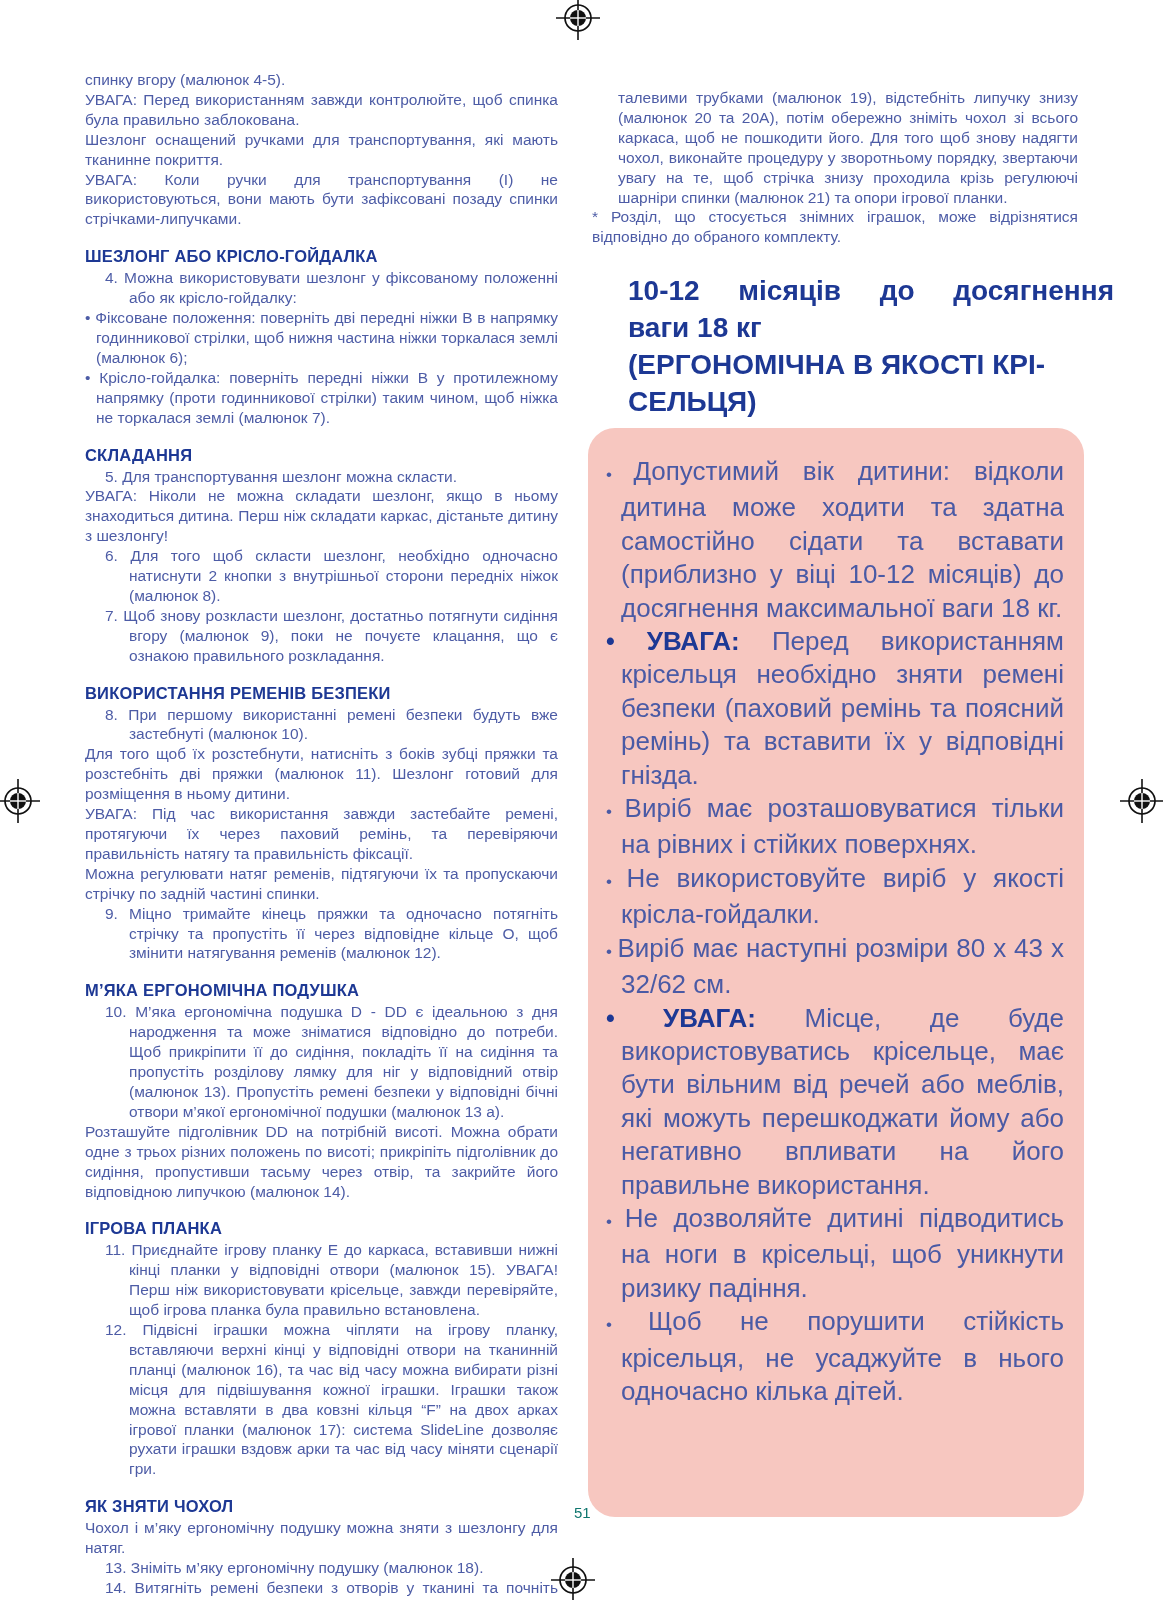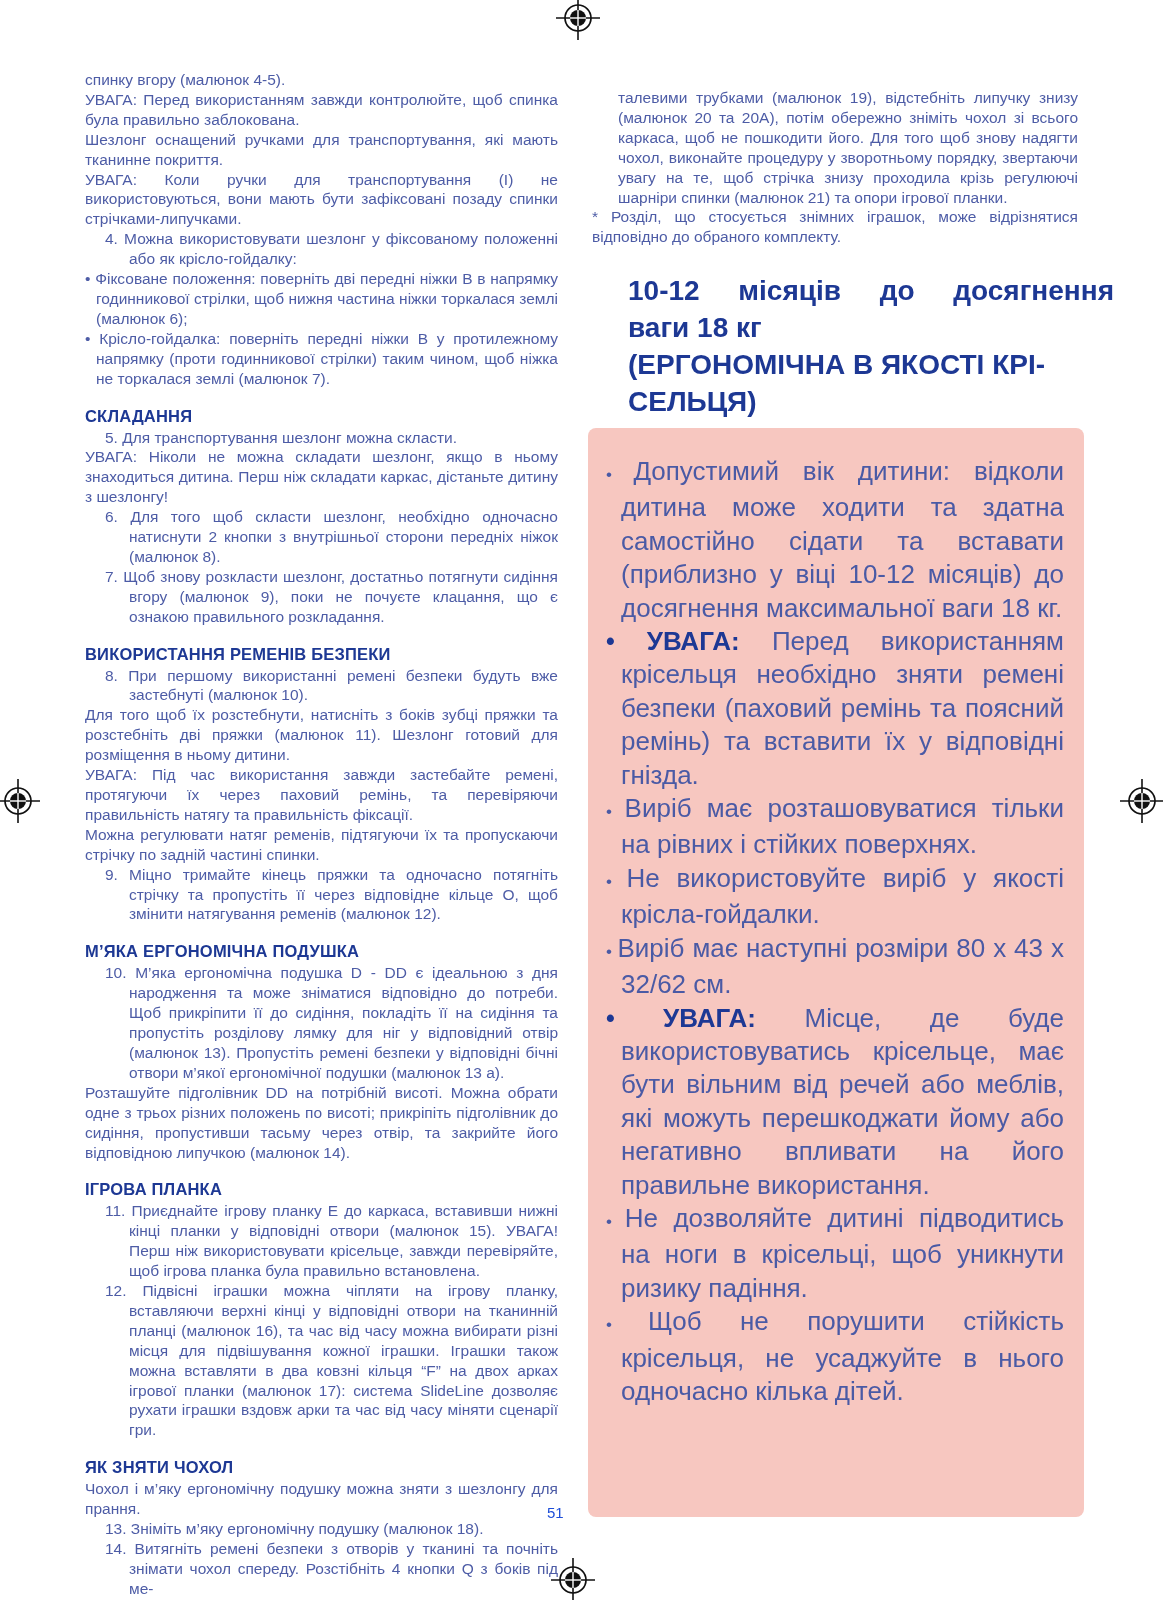--- a/index.html
+++ b/index.html
@@ -81,6 +81,7 @@
       <div class="blk blk-p">УВАГА: Перед використанням завжди контролюйте, щоб спинка була правильно заблокована.</div>
       <div class="blk blk-p">Шезлонг оснащений ручками для транспортування, які мають тканинне покриття.</div>
       <div class="blk blk-p">УВАГА: Коли ручки для транспортування (I) не використовуються, вони мають бути зафіксовані позаду спинки стрічками-липучками.</div>
+      <div class="blk blk-heading">ШЕЗЛОНГ АБО КРІСЛО-ГОЙДАЛКА</div>
       <div class="blk blk-num"><span class="num">4. </span>Можна використовувати шезлонг у фіксованому положенні або як крісло-гойдалку:</div>
       <div class="blk blk-bullet"><span>• </span>Фіксоване положення: поверніть дві передні ніжки B в напрямку годинникової стрілки, щоб нижня частина ніжки торкалася землі (малюнок 6);</div>
       <div class="blk blk-bullet"><span>• </span>Крісло-гойдалка: поверніть передні ніжки B у протилежному напрямку (проти годинникової стрілки) таким чином, щоб ніжка не торкалася землі (малюнок 7).</div>

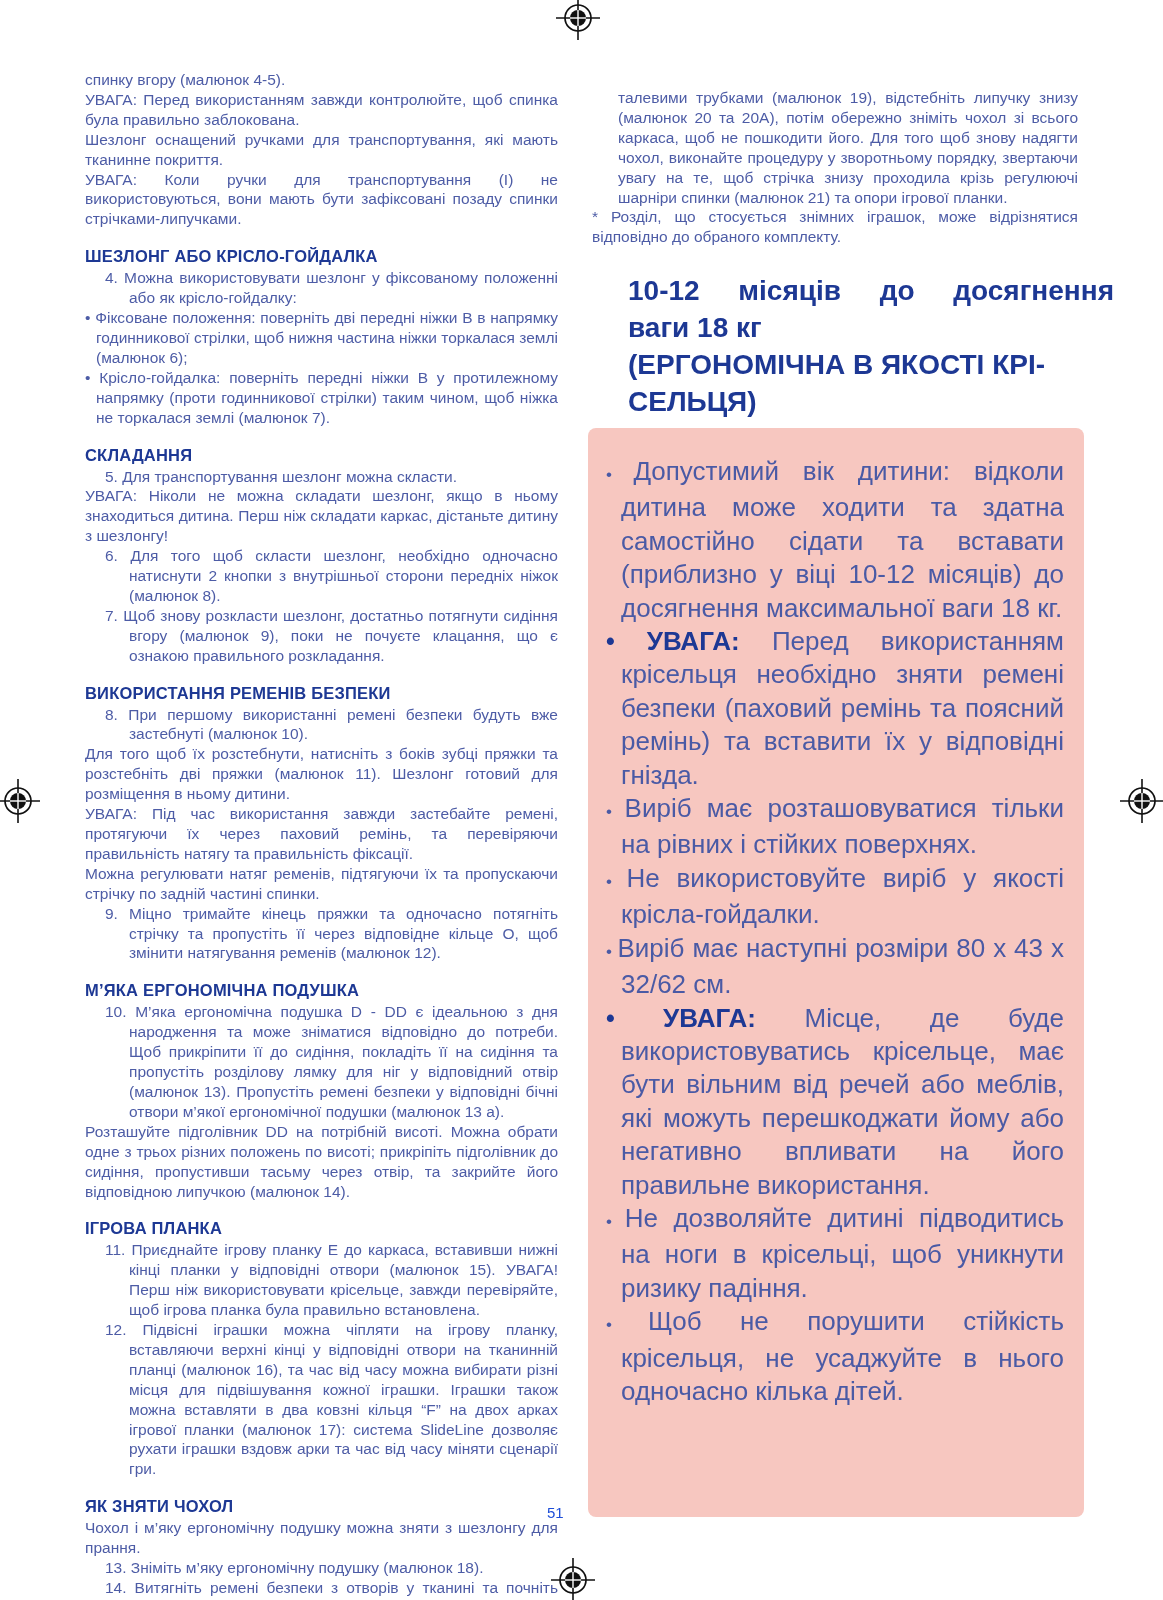--- a/index.html
+++ b/index.html
@@ -22,7 +22,7 @@
   #right-heading .hl:nth-child(1){text-align:justify;text-align-last:justify;}
   
   #warning-box{position:absolute;left:588px;top:428px;width:496px;height:1089px;
-               background:#f7c7c0;border-radius:8px;box-sizing:border-box;
+               background:#f7c7c0;border-radius:27px;box-sizing:border-box;
                padding:27px 20px 0 18px;overflow:hidden;}
   .witem{color:#4a5aa5;font-size:26px;line-height:33.4px;text-align:justify;
          padding-left:15px;text-indent:-15px;}

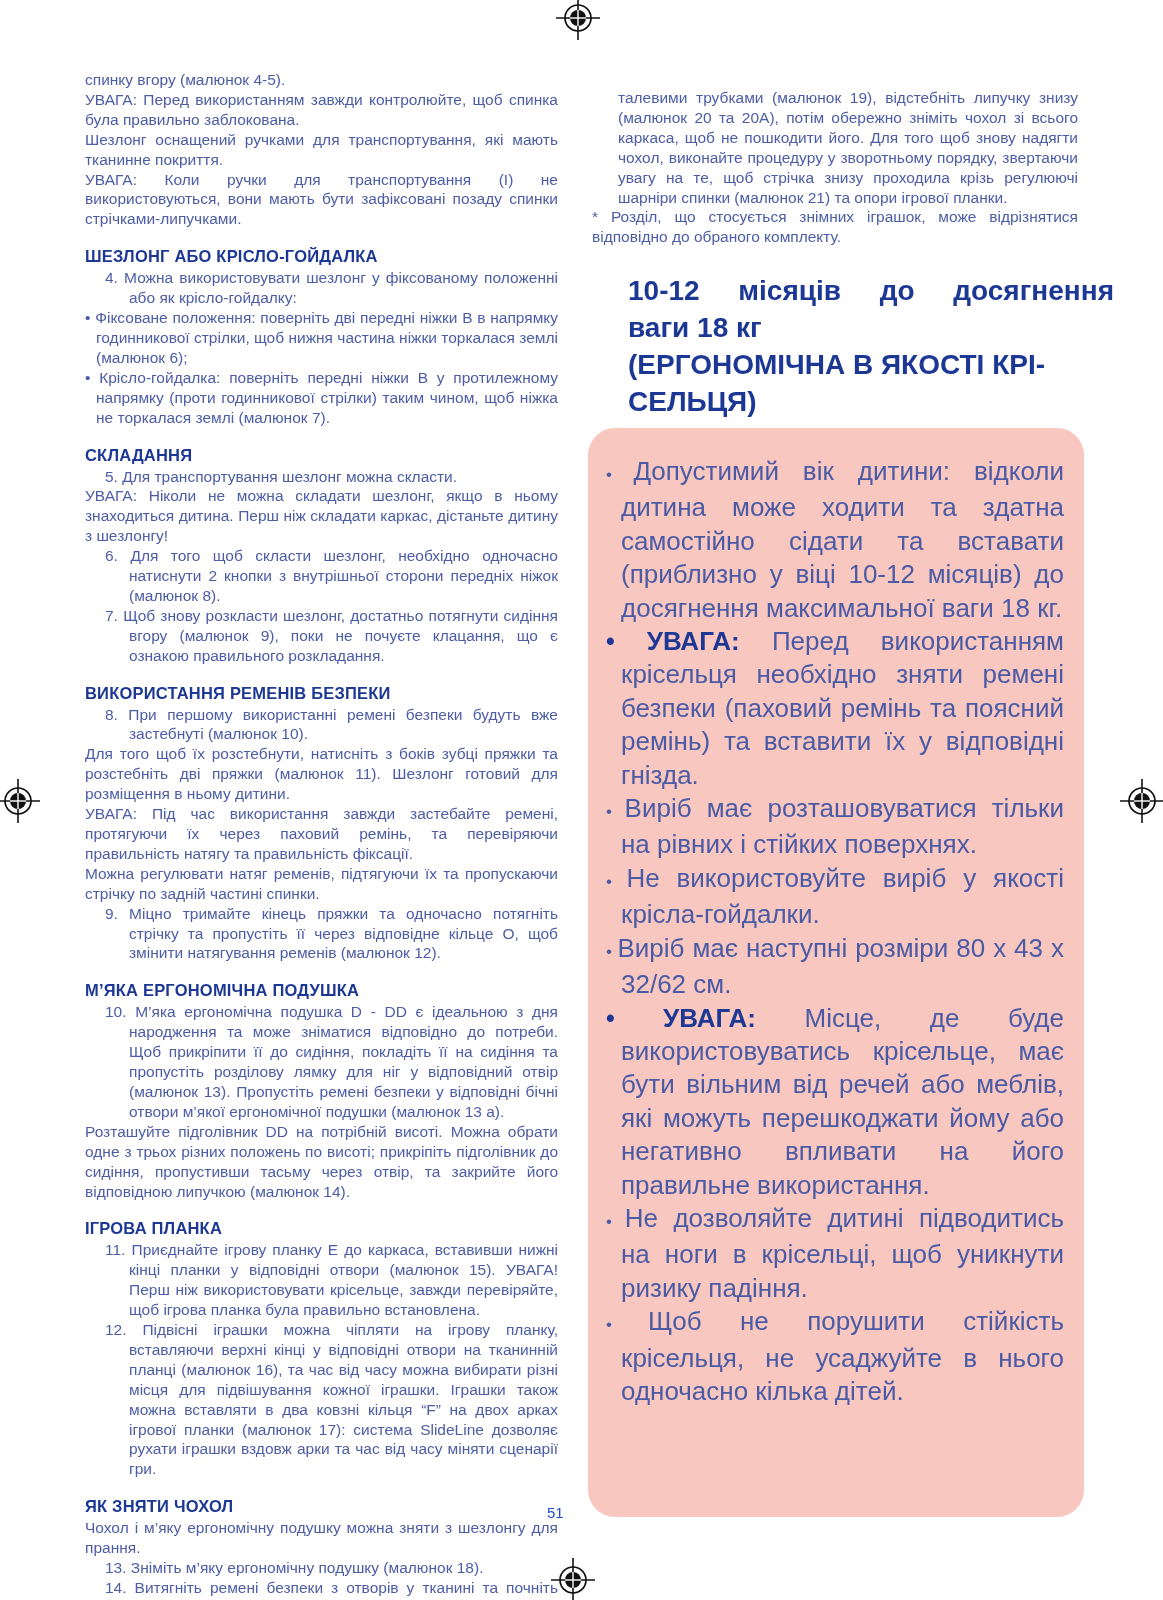--- a/index.html
+++ b/index.html
@@ -30,7 +30,7 @@
   .wdot.strong{font-size:25px;color:#1d3894;font-weight:bold;}
   .wlead{font-weight:bold;color:#1d3894;}
   
-  #page-number{position:absolute;left:547px;top:1504px;color:#1d4ed8;font-size:15px;}
+  #page-number{position:absolute;left:574px;top:1504px;color:#0f766e;font-size:15px;}
   
   .regmark{position:absolute;width:48px;height:48px;}
   .rm-top{left:554px;top:-6px;}

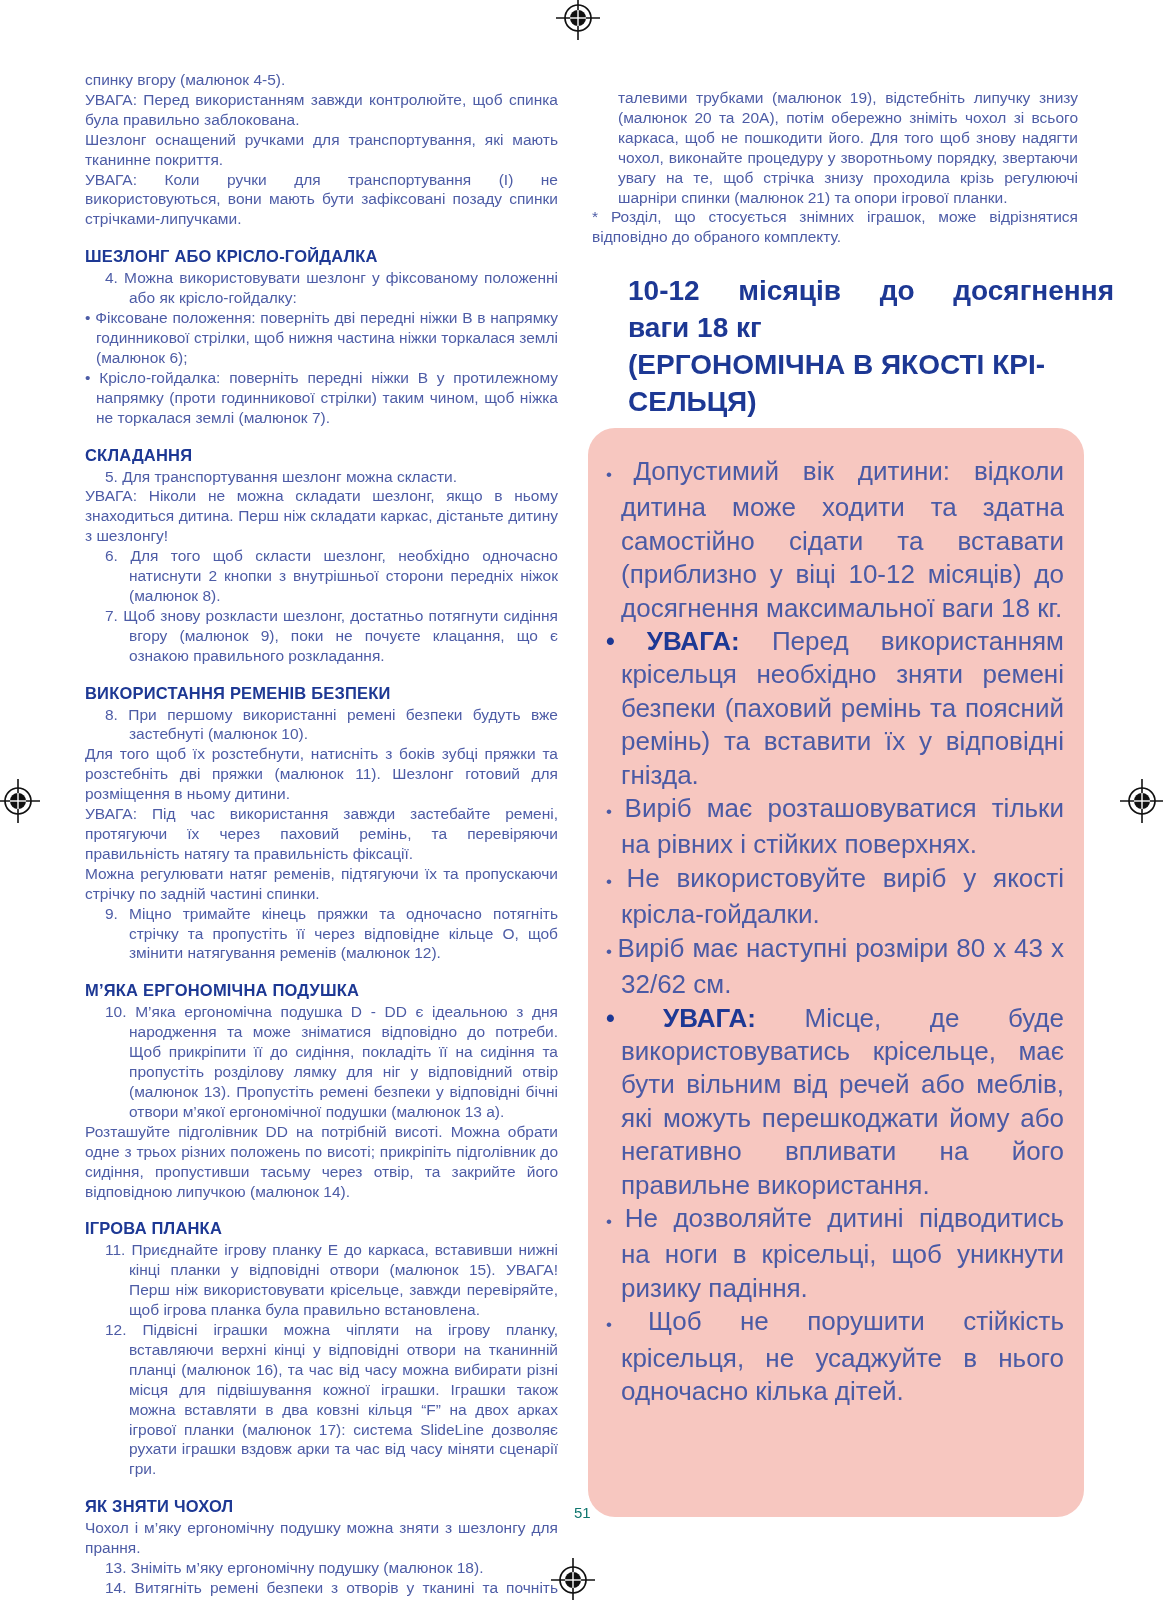--- a/index.html
+++ b/index.html
@@ -103,7 +103,7 @@
       <div class="blk blk-num"><span class="num">11. </span>Приєднайте ігрову планку E до каркаса, вставивши нижні кінці планки у відповідні отвори (малюнок 15). УВАГА! Перш ніж використовувати крісельце, завжди перевіряйте, щоб ігрова планка була правильно встановлена.</div>
       <div class="blk blk-num"><span class="num">12. </span>Підвісні іграшки можна чіпляти на ігрову планку, вставляючи верхні кінці у відповідні отвори на тканинній планці (малюнок 16), та час від часу можна вибирати різні місця для підвішування кожної іграшки. Іграшки також можна вставляти в два ковзні кільця “F” на двох арках ігрової планки (малюнок 17): система SlideLine дозволяє рухати іграшки вздовж арки та час від часу міняти сценарії гри.</div>
       <div class="blk blk-heading">ЯК ЗНЯТИ ЧОХОЛ</div>
-      <div class="blk blk-p">Чохол і м’яку ергономічну подушку можна зняти з шезлонгу для прання.</div>
+      <div class="blk blk-p">Чохол і м’яку ергономічну подушку можна зняти з шезлонгу для натяг.</div>
       <div class="blk blk-num"><span class="num">13. </span>Зніміть м’яку ергономічну подушку (малюнок 18).</div>
       <div class="blk blk-num"><span class="num">14. </span>Витягніть ремені безпеки з отворів у тканині та почніть знімати чохол спереду. Розстібніть 4 кнопки Q з боків під ме-</div>
     </div>

